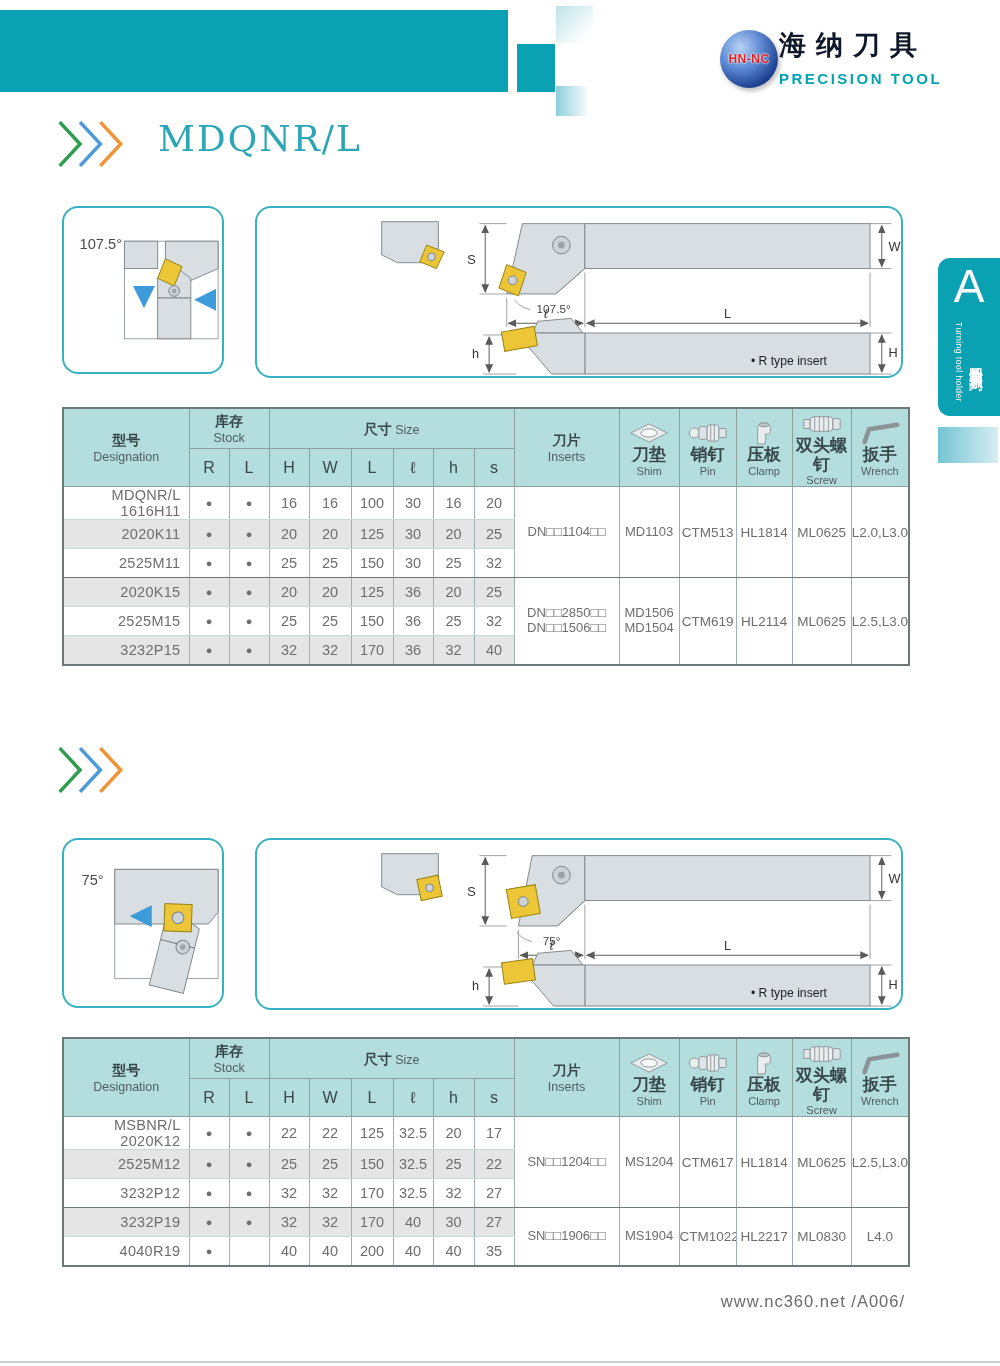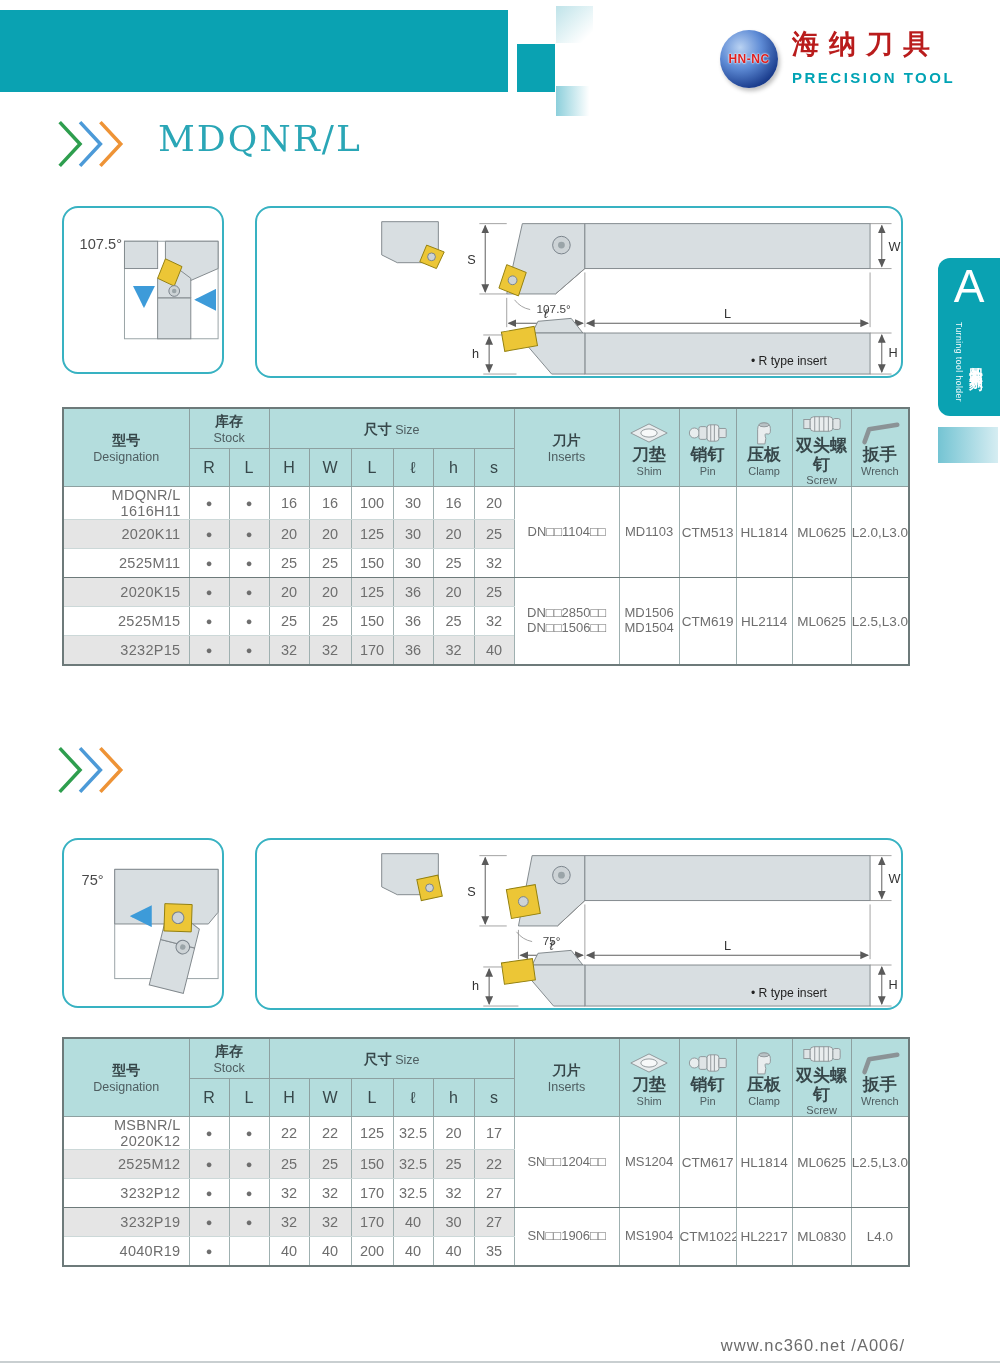--- a/index.html
+++ b/index.html
@@ -11,7 +11,7 @@
   .sq1{left:517px;top:44px;width:38px;height:48px;background:#0aa2b2;}
   .sq2{left:556px;top:6px;width:37px;height:37px;background:linear-gradient(135deg,#bfe3e9,#fff 85%);}
   .sq3{left:556px;top:86px;width:37px;height:30px;background:linear-gradient(90deg,#8ccfdb,#fff 90%);}
-  .logo{position:absolute;left:720px;top:30px;display:flex;align-items:flex-start;gap:14px;}
+  .logo{position:absolute;left:720px;top:30px;display:flex;align-items:center;gap:1px;}
   .globe{width:58px;height:58px;border-radius:50%;
          background:radial-gradient(circle at 35% 30%,#b9d2f2 0%,#5e8bd5 38%,#1b3d8d 75%,#0e2a66 100%);
          display:flex;align-items:center;justify-content:center;box-shadow:2px 3px 4px rgba(0,0,0,.25);}

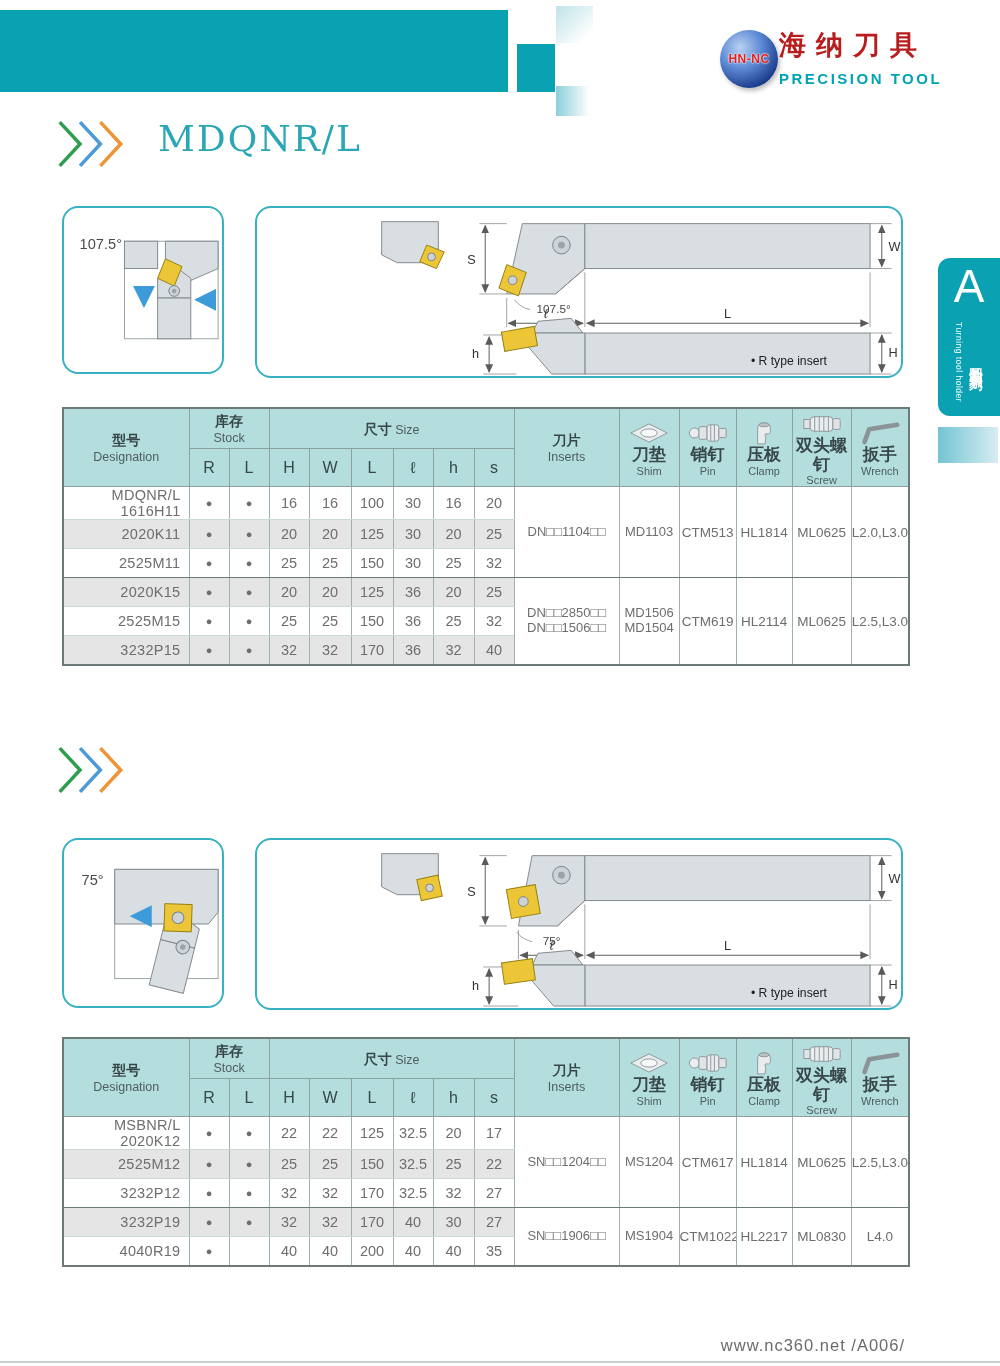--- a/index.html
+++ b/index.html
@@ -17,7 +17,7 @@
          display:flex;align-items:center;justify-content:center;box-shadow:2px 3px 4px rgba(0,0,0,.25);}
   .globe-txt{color:#e01f1f;font-weight:bold;font-size:12px;letter-spacing:.5px;
              text-shadow:0 0 2px #fff,0 0 2px #fff;}
-  .brand-cn{font-size:27px;color:#b91c1c;font-weight:bold;letter-spacing:10px;line-height:1.1;}
+  .brand-cn{font-size:27px;color:#0f172a;font-weight:bold;letter-spacing:10px;line-height:1.1;}
   .brand-en{font-size:15px;color:#00a3b4;font-weight:bold;letter-spacing:2.5px;margin-top:9px;}
   
   .side-tab{position:absolute;right:0;top:258px;width:62px;height:158px;background:#0aa2b2;

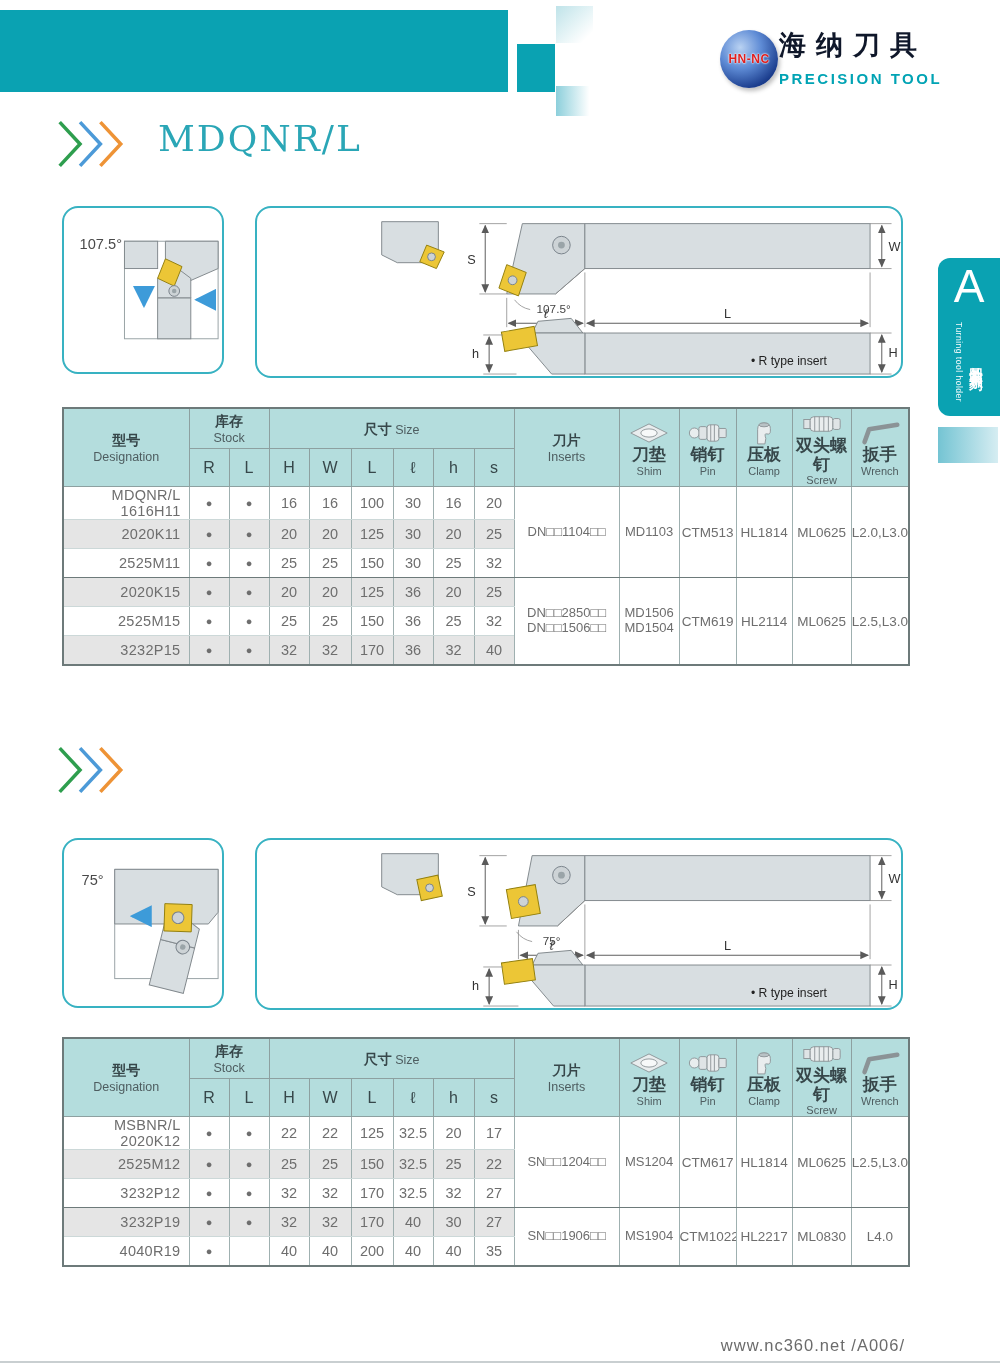--- a/index.html
+++ b/index.html
@@ -71,7 +71,7 @@
   td.pin,td.clamp,td.screw,td.wr{font-size:13.5px;}
   td.shade{background:#e5e5e5;}
   
-  .footer{position:absolute;right:95px;top:1292px;font-size:16.5px;color:#6b6b6b;letter-spacing:1px;margin-top:44px;}
+  .footer{position:absolute;right:95px;top:1292px;font-size:16.5px;color:#6b6b6b;letter-spacing:1px;}
   .bottom-line{position:absolute;left:0;top:1361px;width:100%;height:2px;background:#c9cfd1;}
 </style>
 </head>

